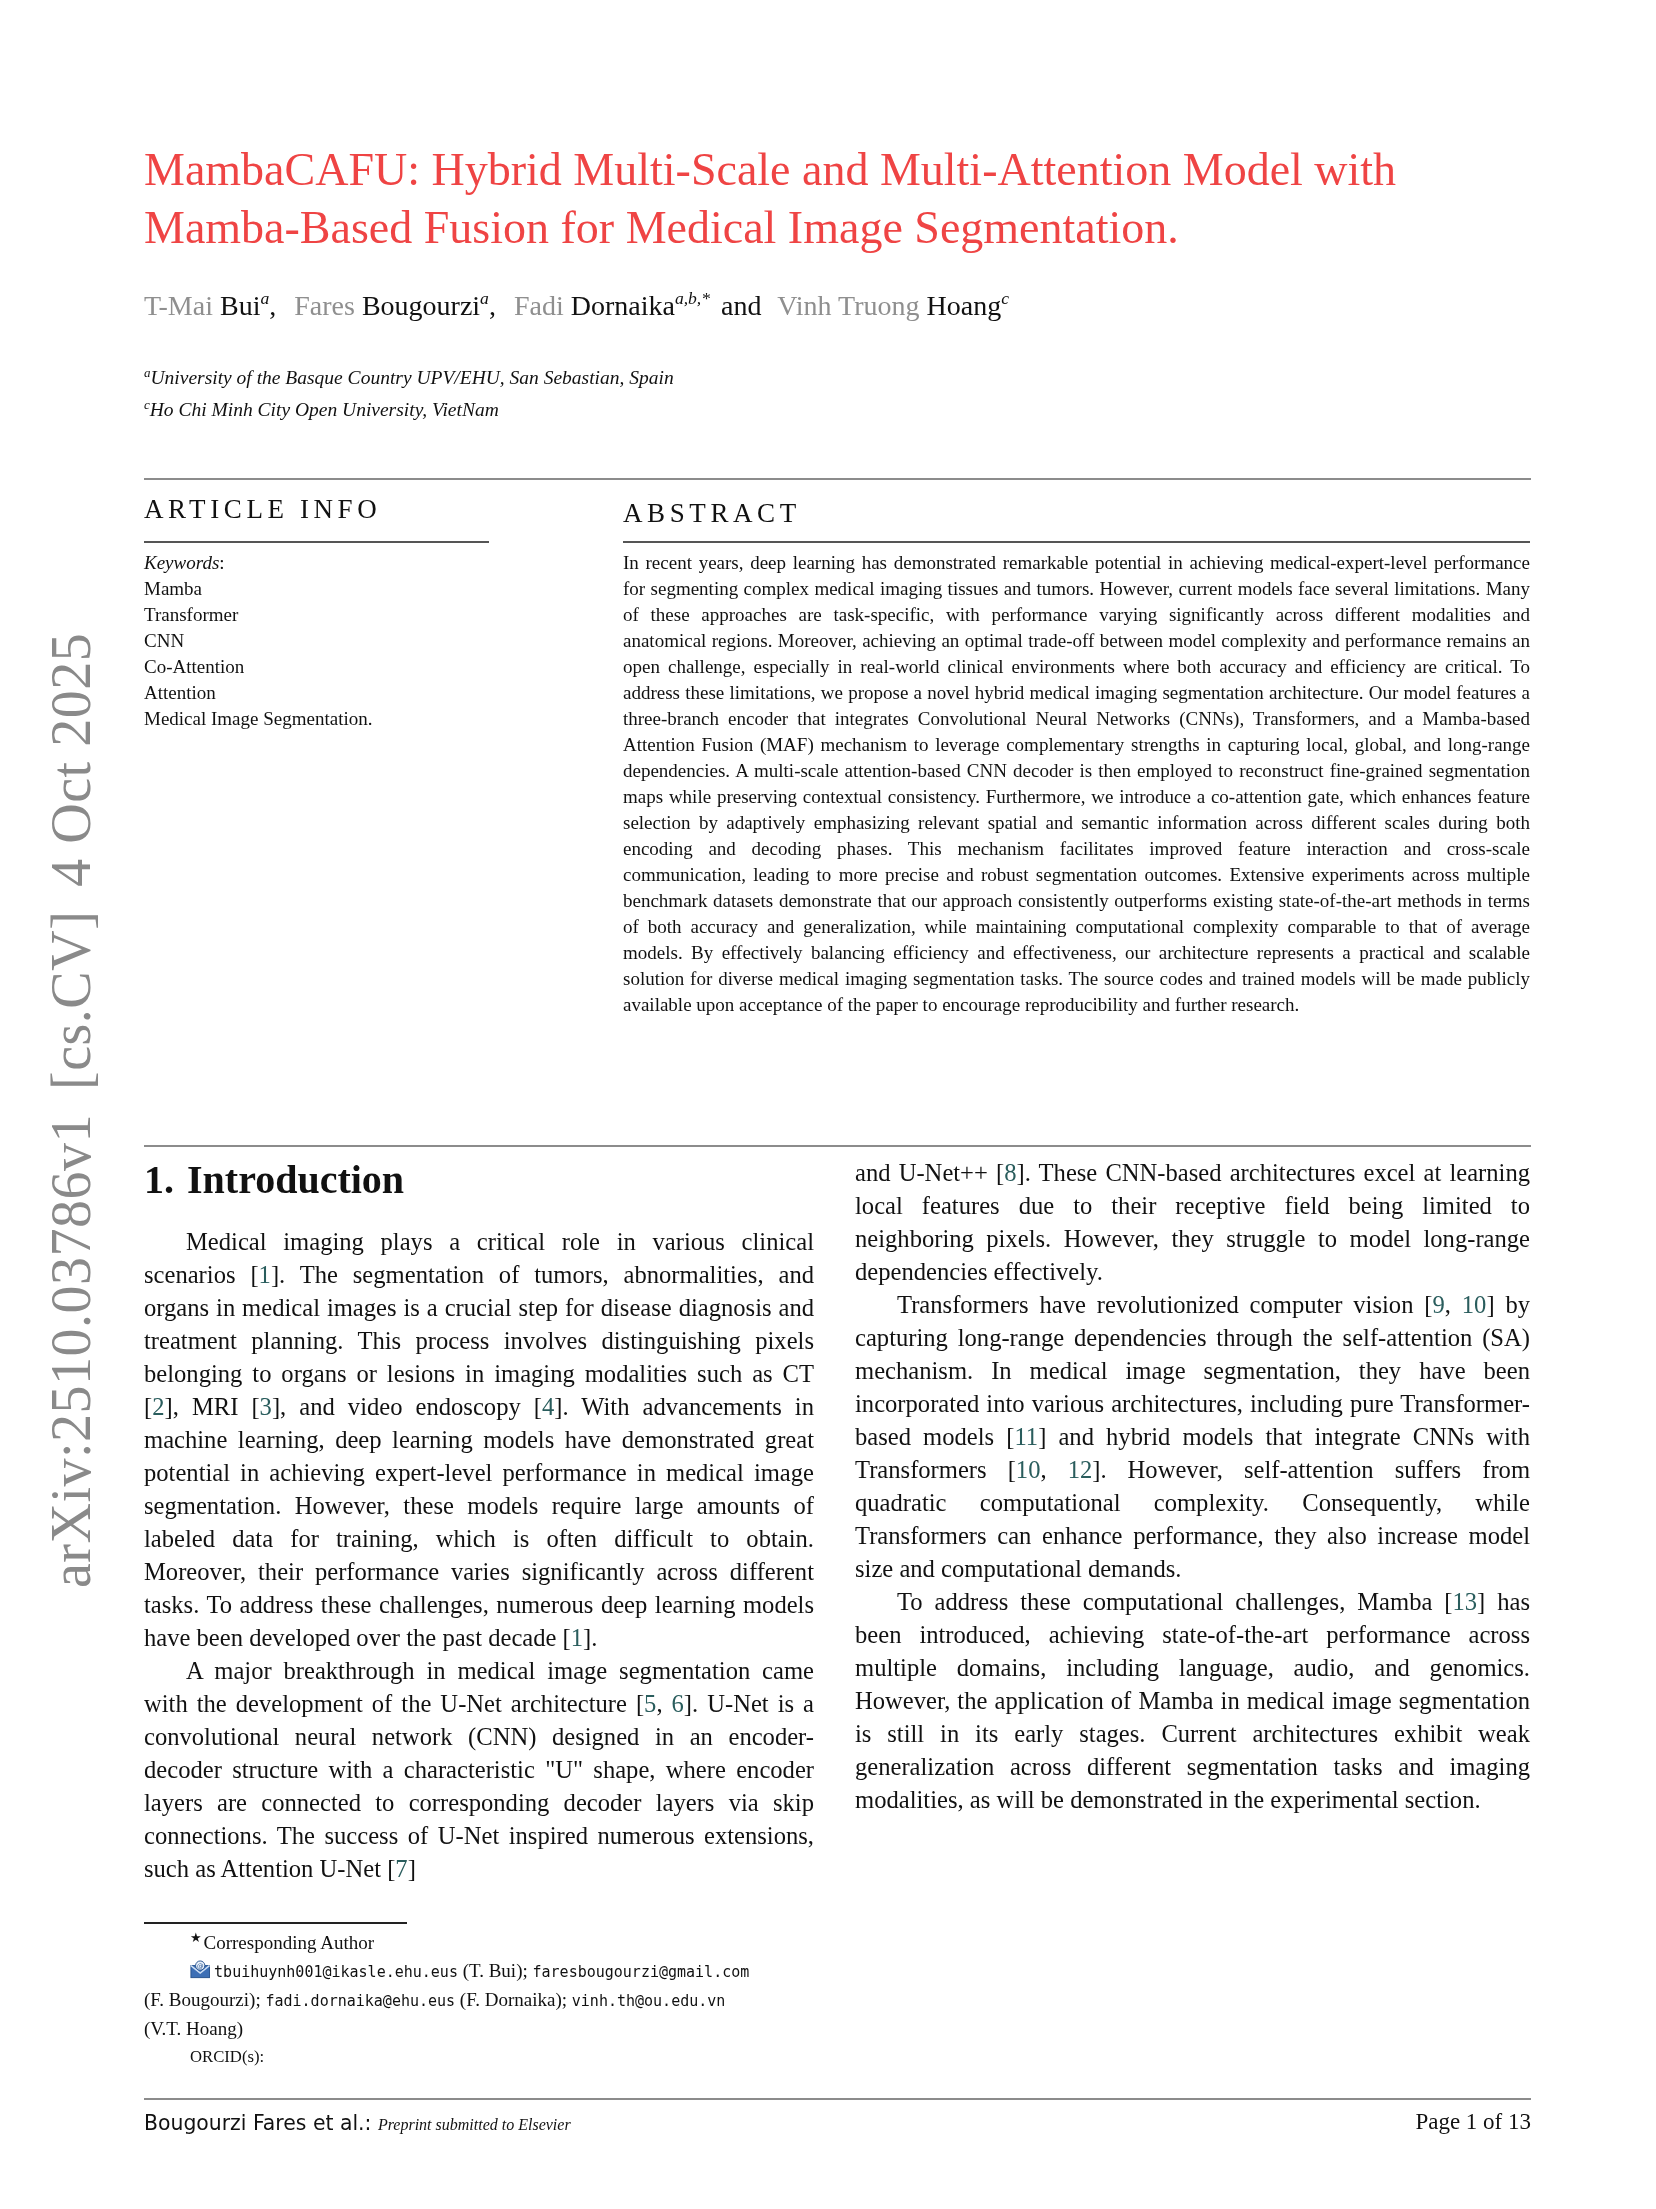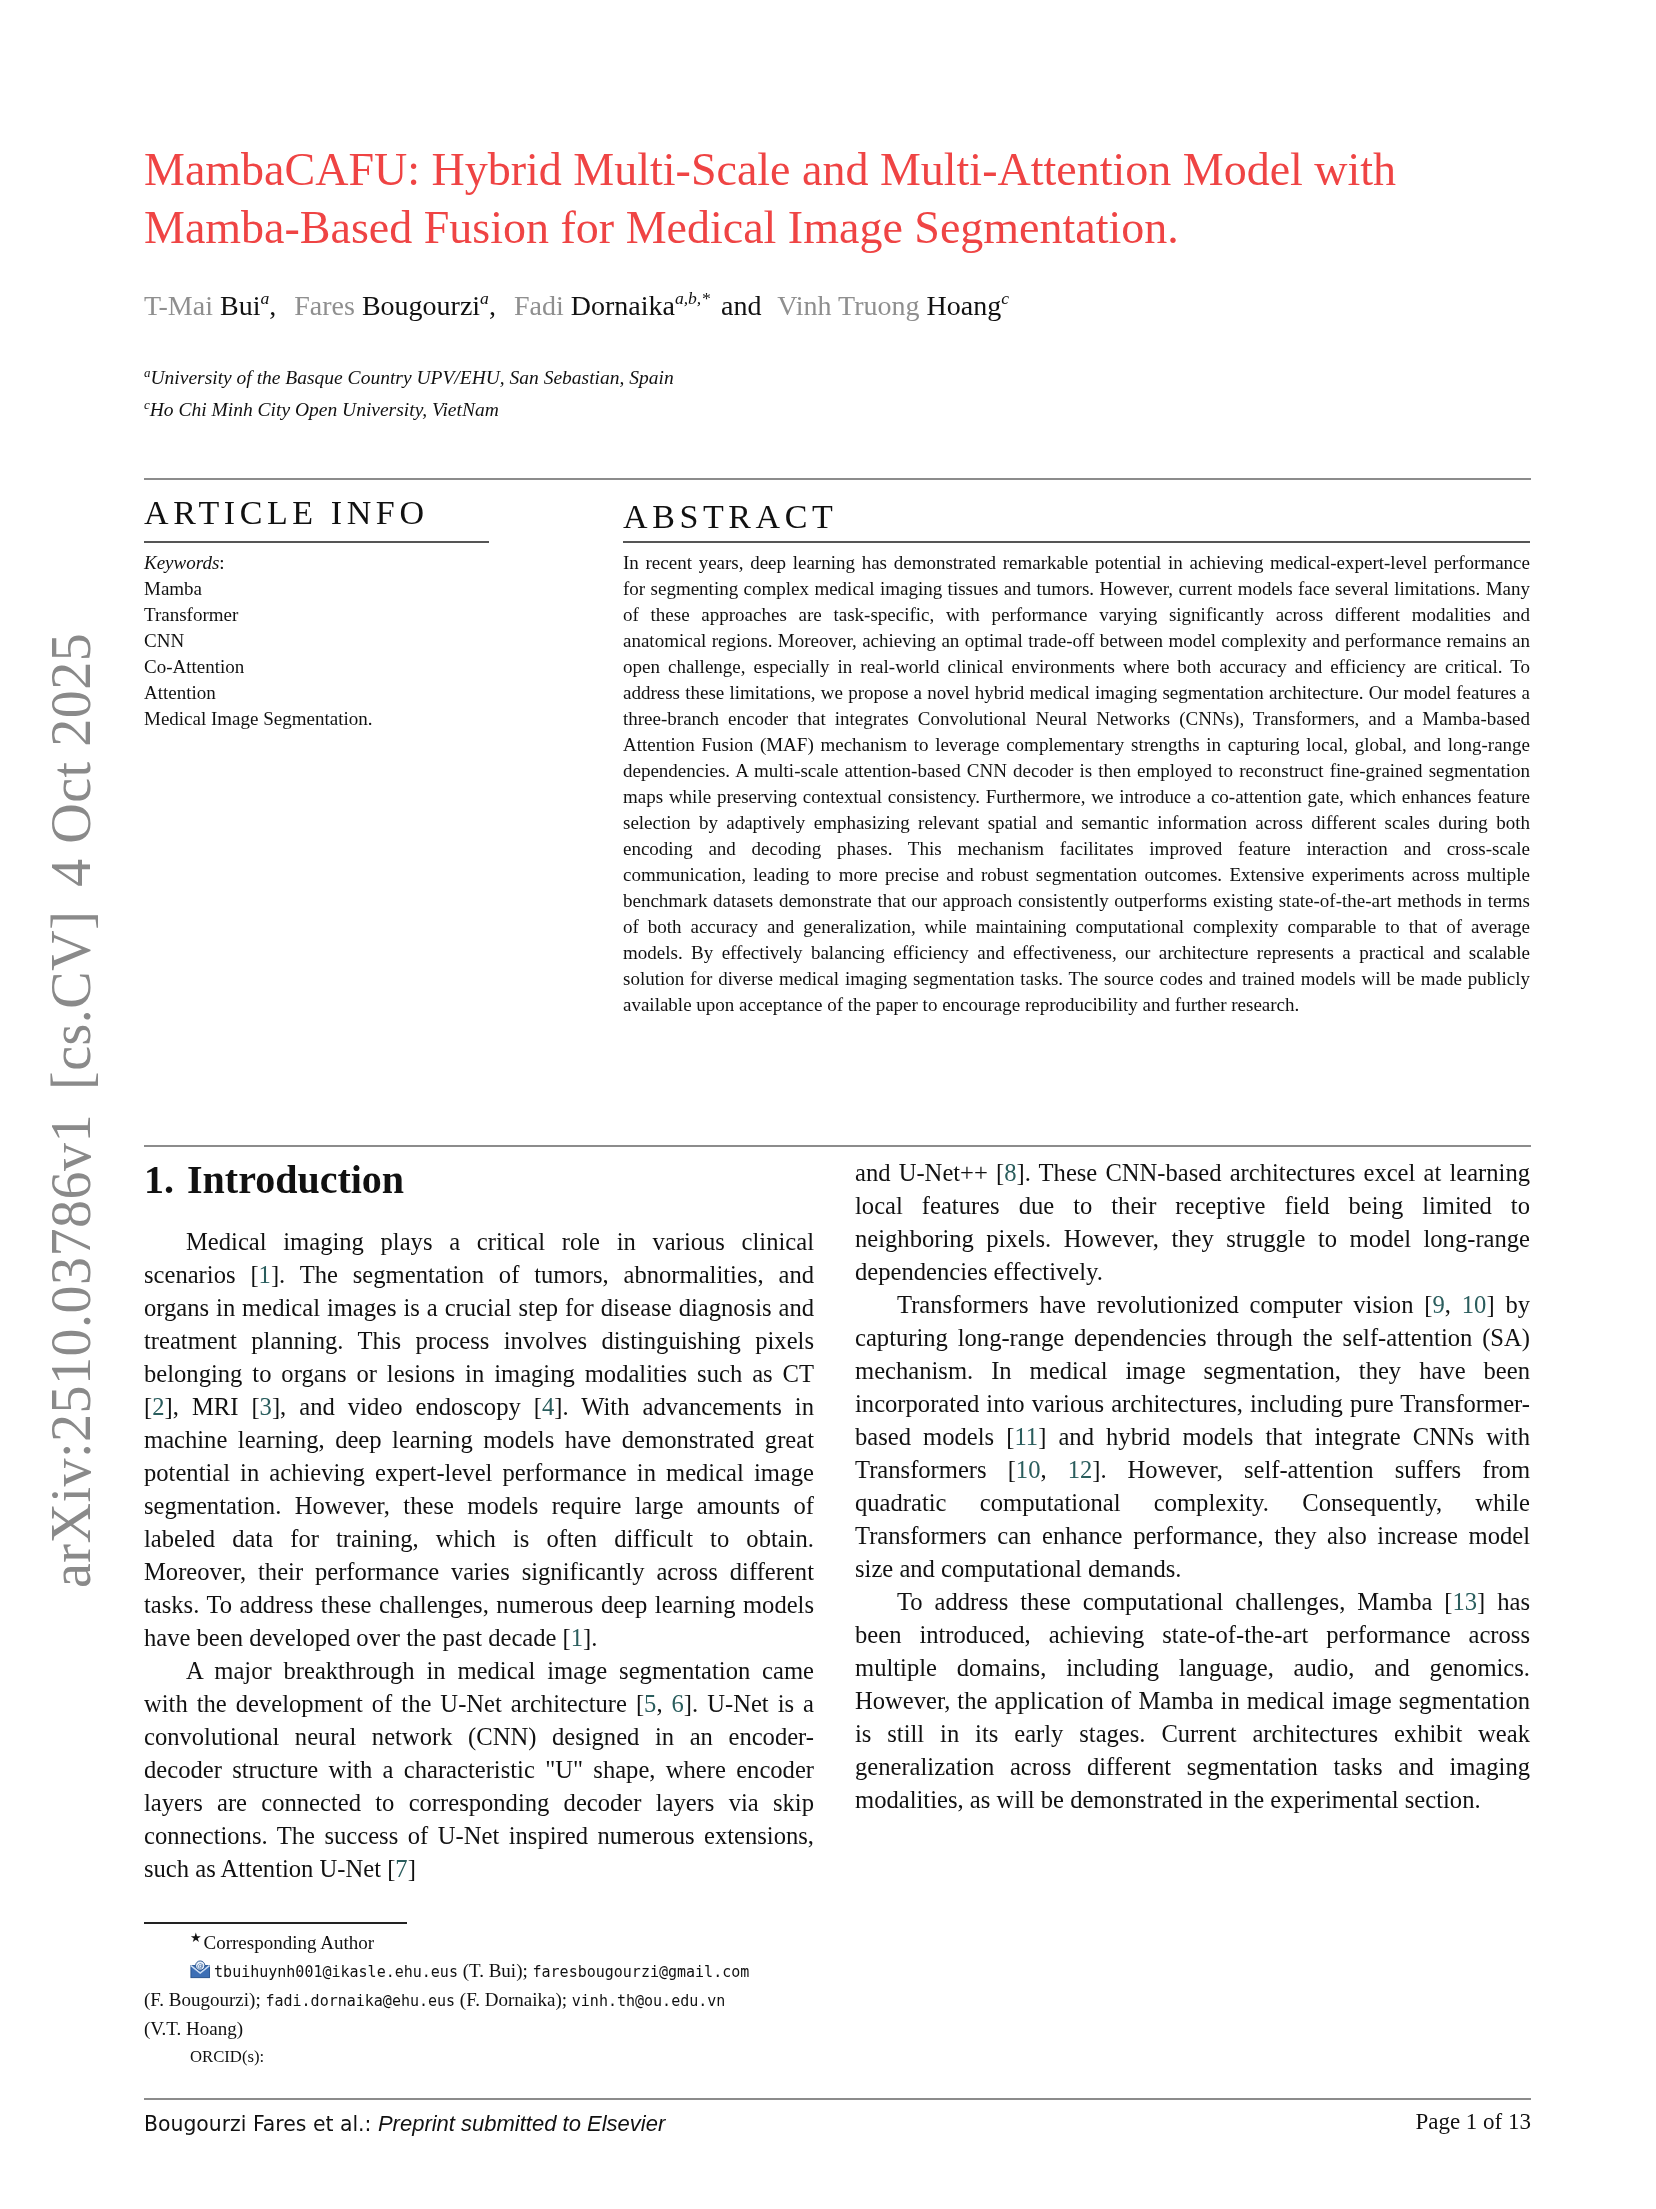--- a/index.html
+++ b/index.html
@@ -50,7 +50,7 @@
 
   
   .section-caps {
-    position: absolute; font-size: 34px; letter-spacing: 4.6px; color: #111; white-space: nowrap;
+    position: absolute; font-size: 27px; letter-spacing: 4.6px; color: #111; white-space: nowrap;
   }
   .keywords { position: absolute; left: 144px; top: 550px; font-size: 19px; line-height: 26px; }
   .keywords .kw-label { font-style: italic; }

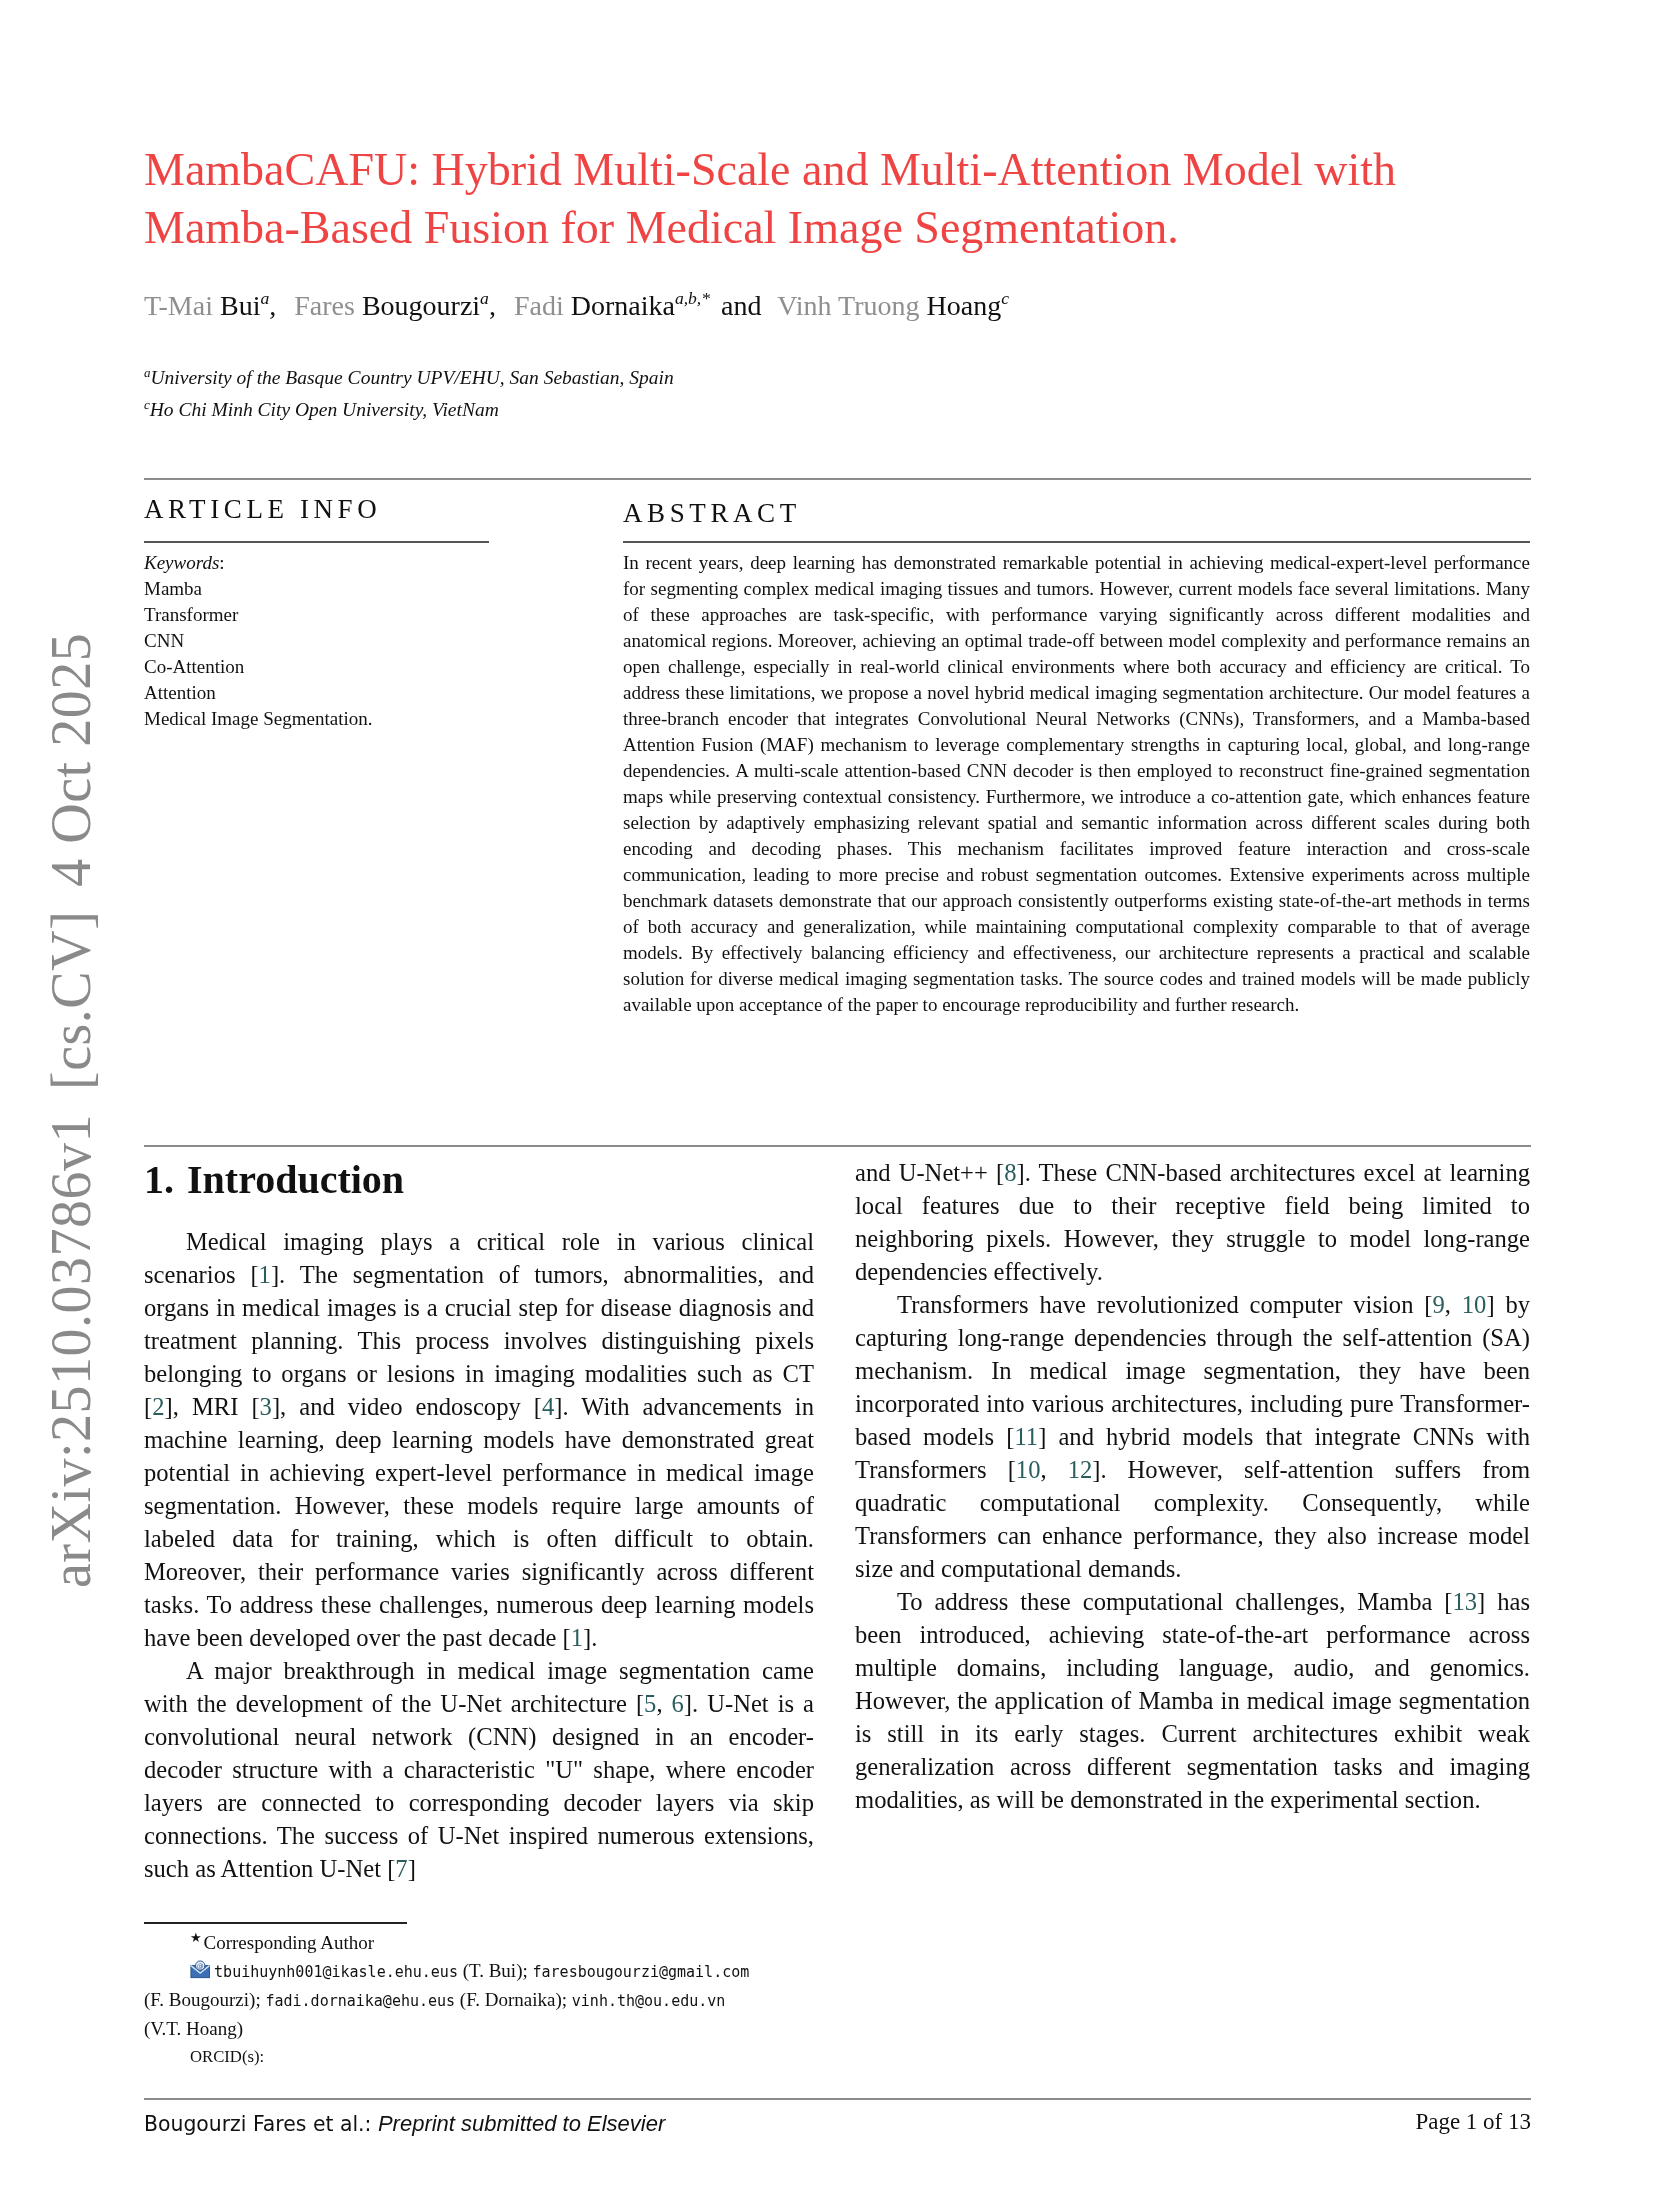--- a/index.html
+++ b/index.html
@@ -83,7 +83,7 @@
   
   .footer-rule { position: absolute; left: 144px; top: 2098px; width: 1387px; height: 1.9px; background: #8c8c8c; }
   .footer-left { position: absolute; left: 144px; top: 2111px; font-family: "DejaVu Sans", "Liberation Sans", sans-serif; font-size: 20.4px; white-space: nowrap; }
-  .footer-left .journal { font-family: Liberation Sans, sans-serif; font-style: italic; font-size: 22px; }
+  .footer-left .journal { font-family: Liberation Serif, serif; font-style: italic; font-size: 16px; }
   .footer-right { position: absolute; right: 126px; top: 2109px; font-size: 23px; white-space: nowrap; }
 </style>
 </head>

